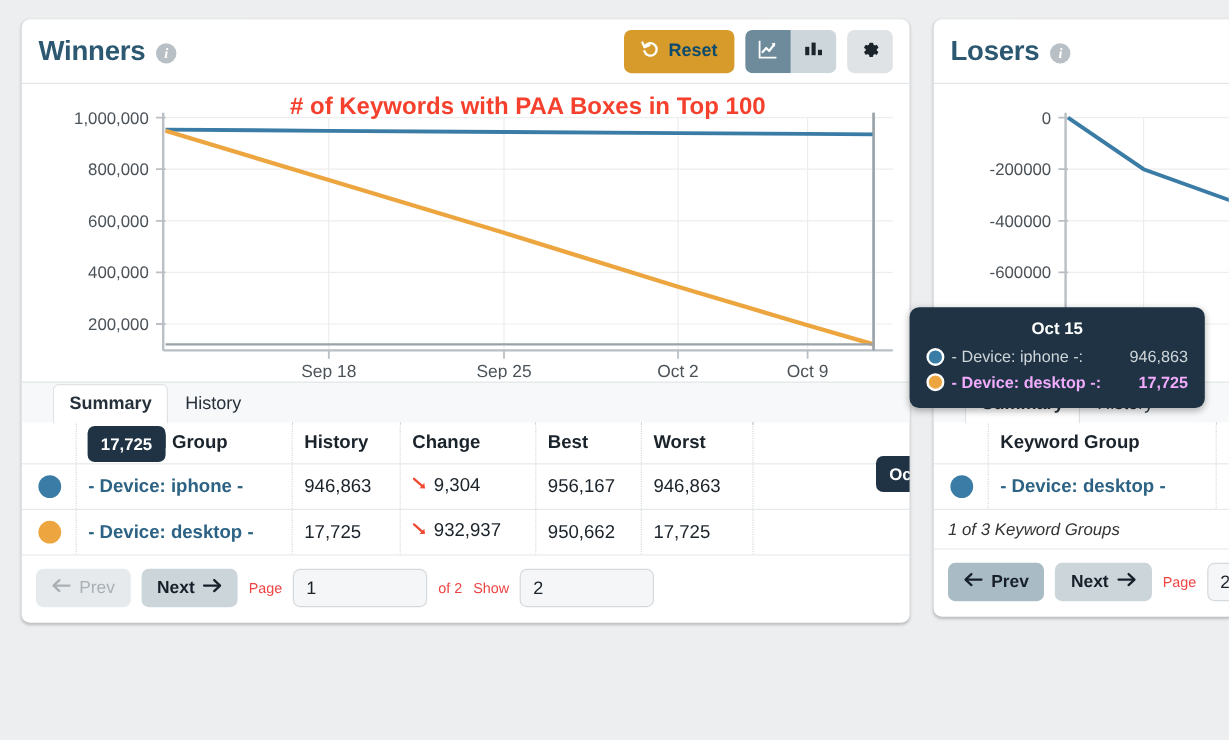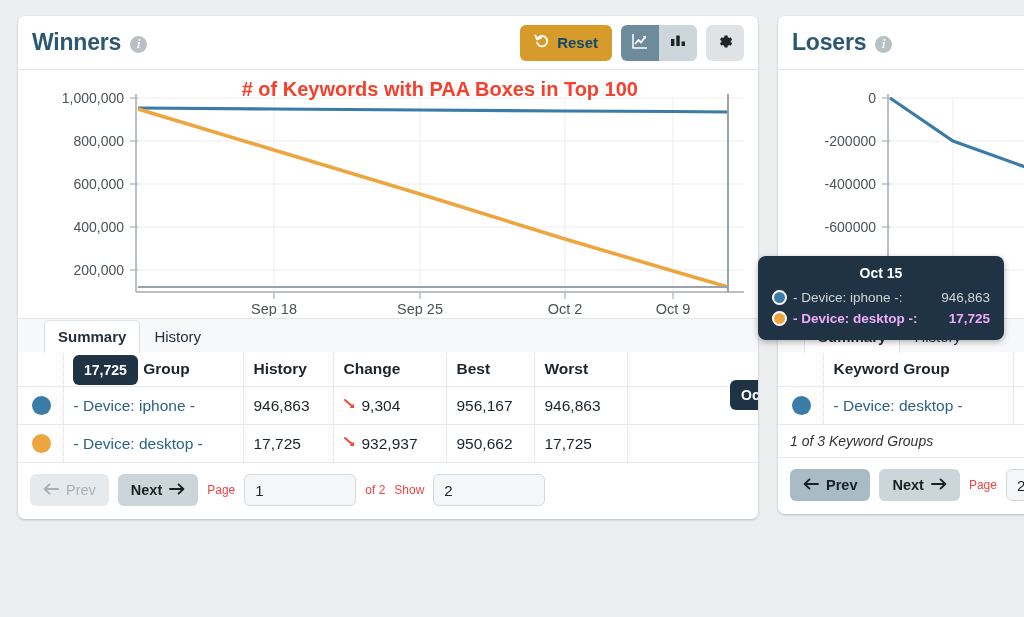--- a/index.html
+++ b/index.html
@@ -160,7 +160,7 @@
   table.summary th:last-child, table.summary td:last-child { border-right: none; }
   td.c-dot, th.c-dot { width: 40px; border-right: 1px dotted #d5d9dc; }
   .kw-dot { width: 19px; height: 19px; border-radius: 50%; display: block; margin-left: 4px; }
-  .kw-name { color: #2c6284; font-weight: normal; }
+  .kw-name { color: #2c6284; font-weight: bold; }
   .chg { display: inline-flex; align-items: flex-start; gap: 3px; }
   .chg svg { flex: 0 0 auto; }
   .table-note {

